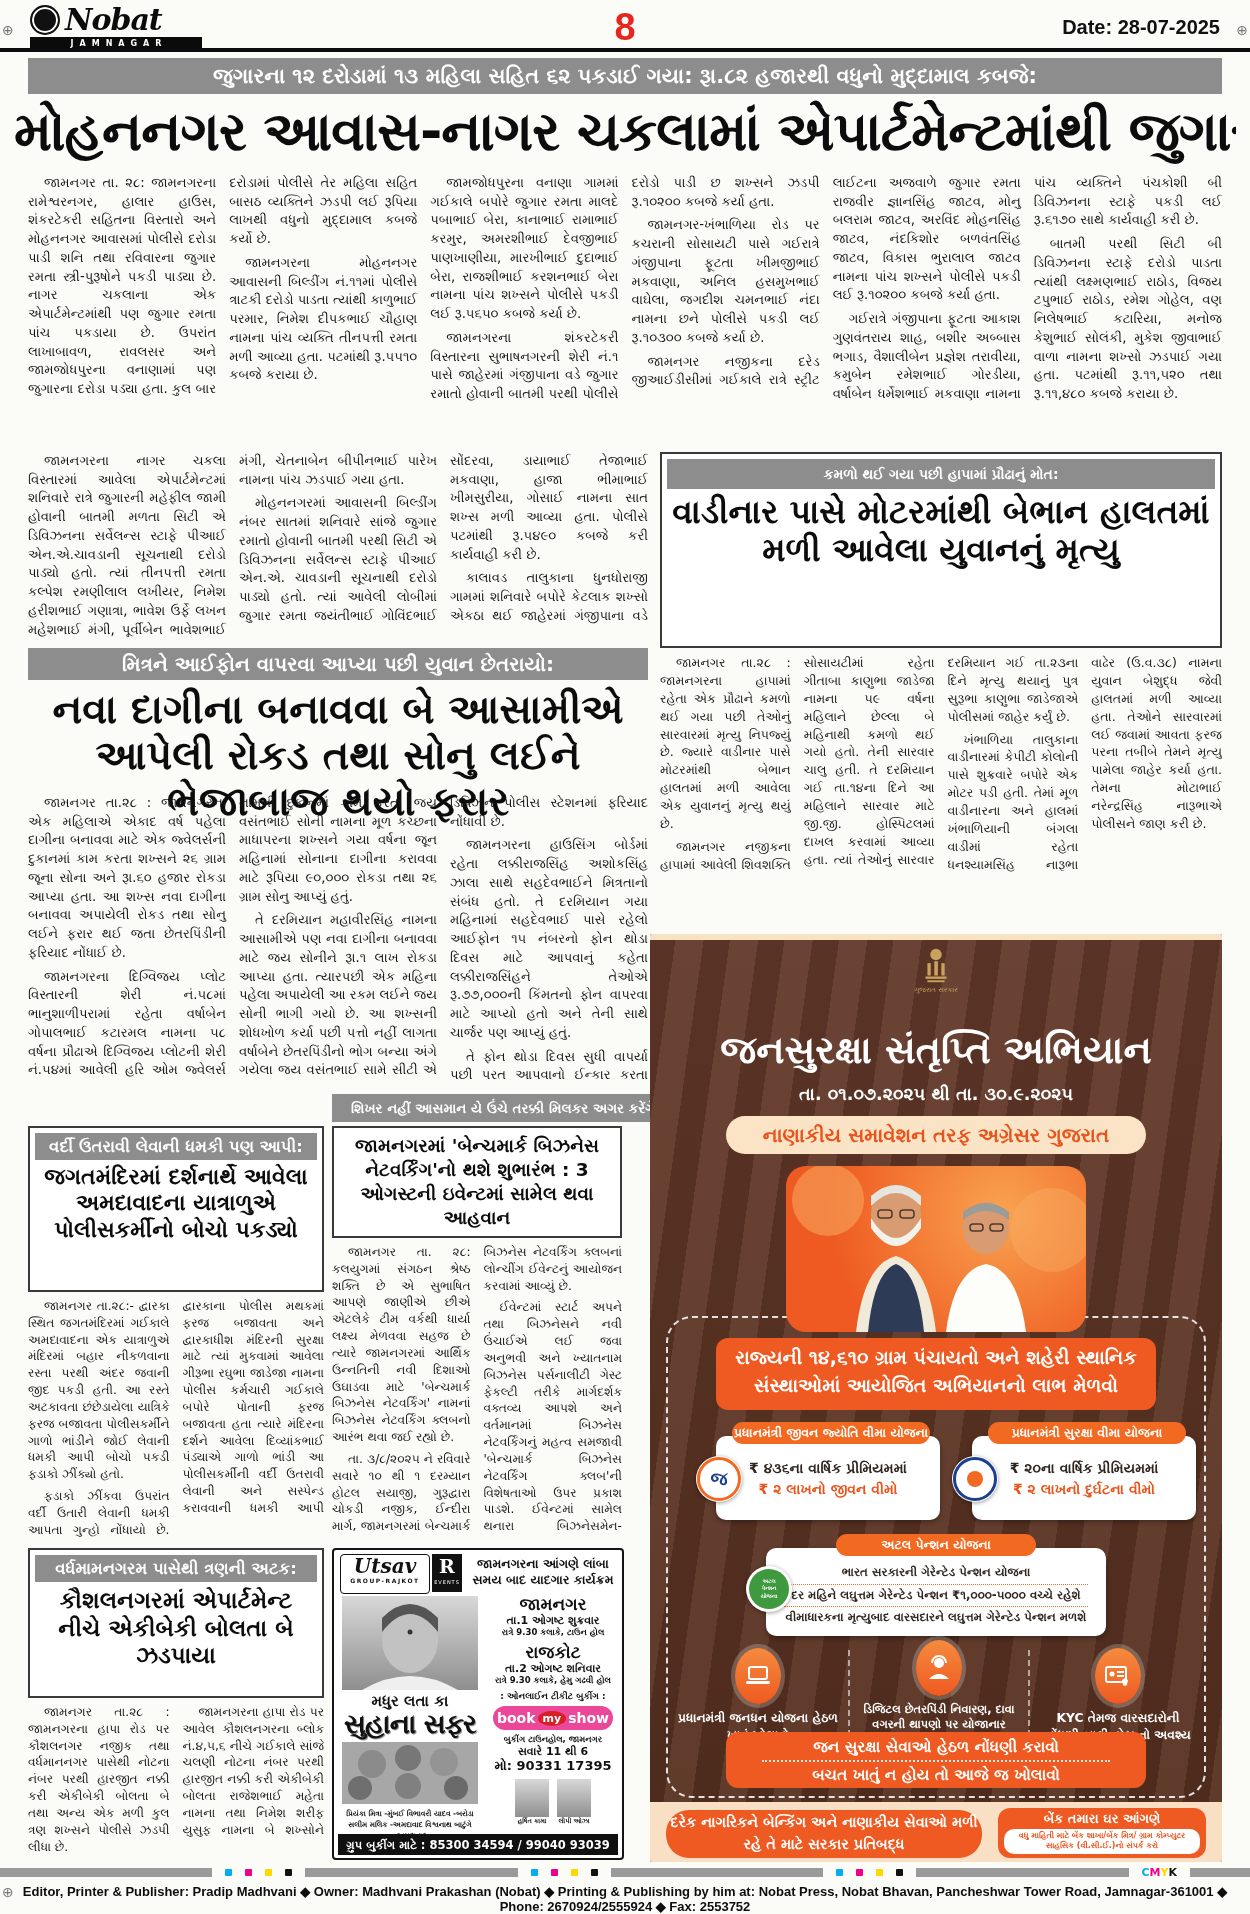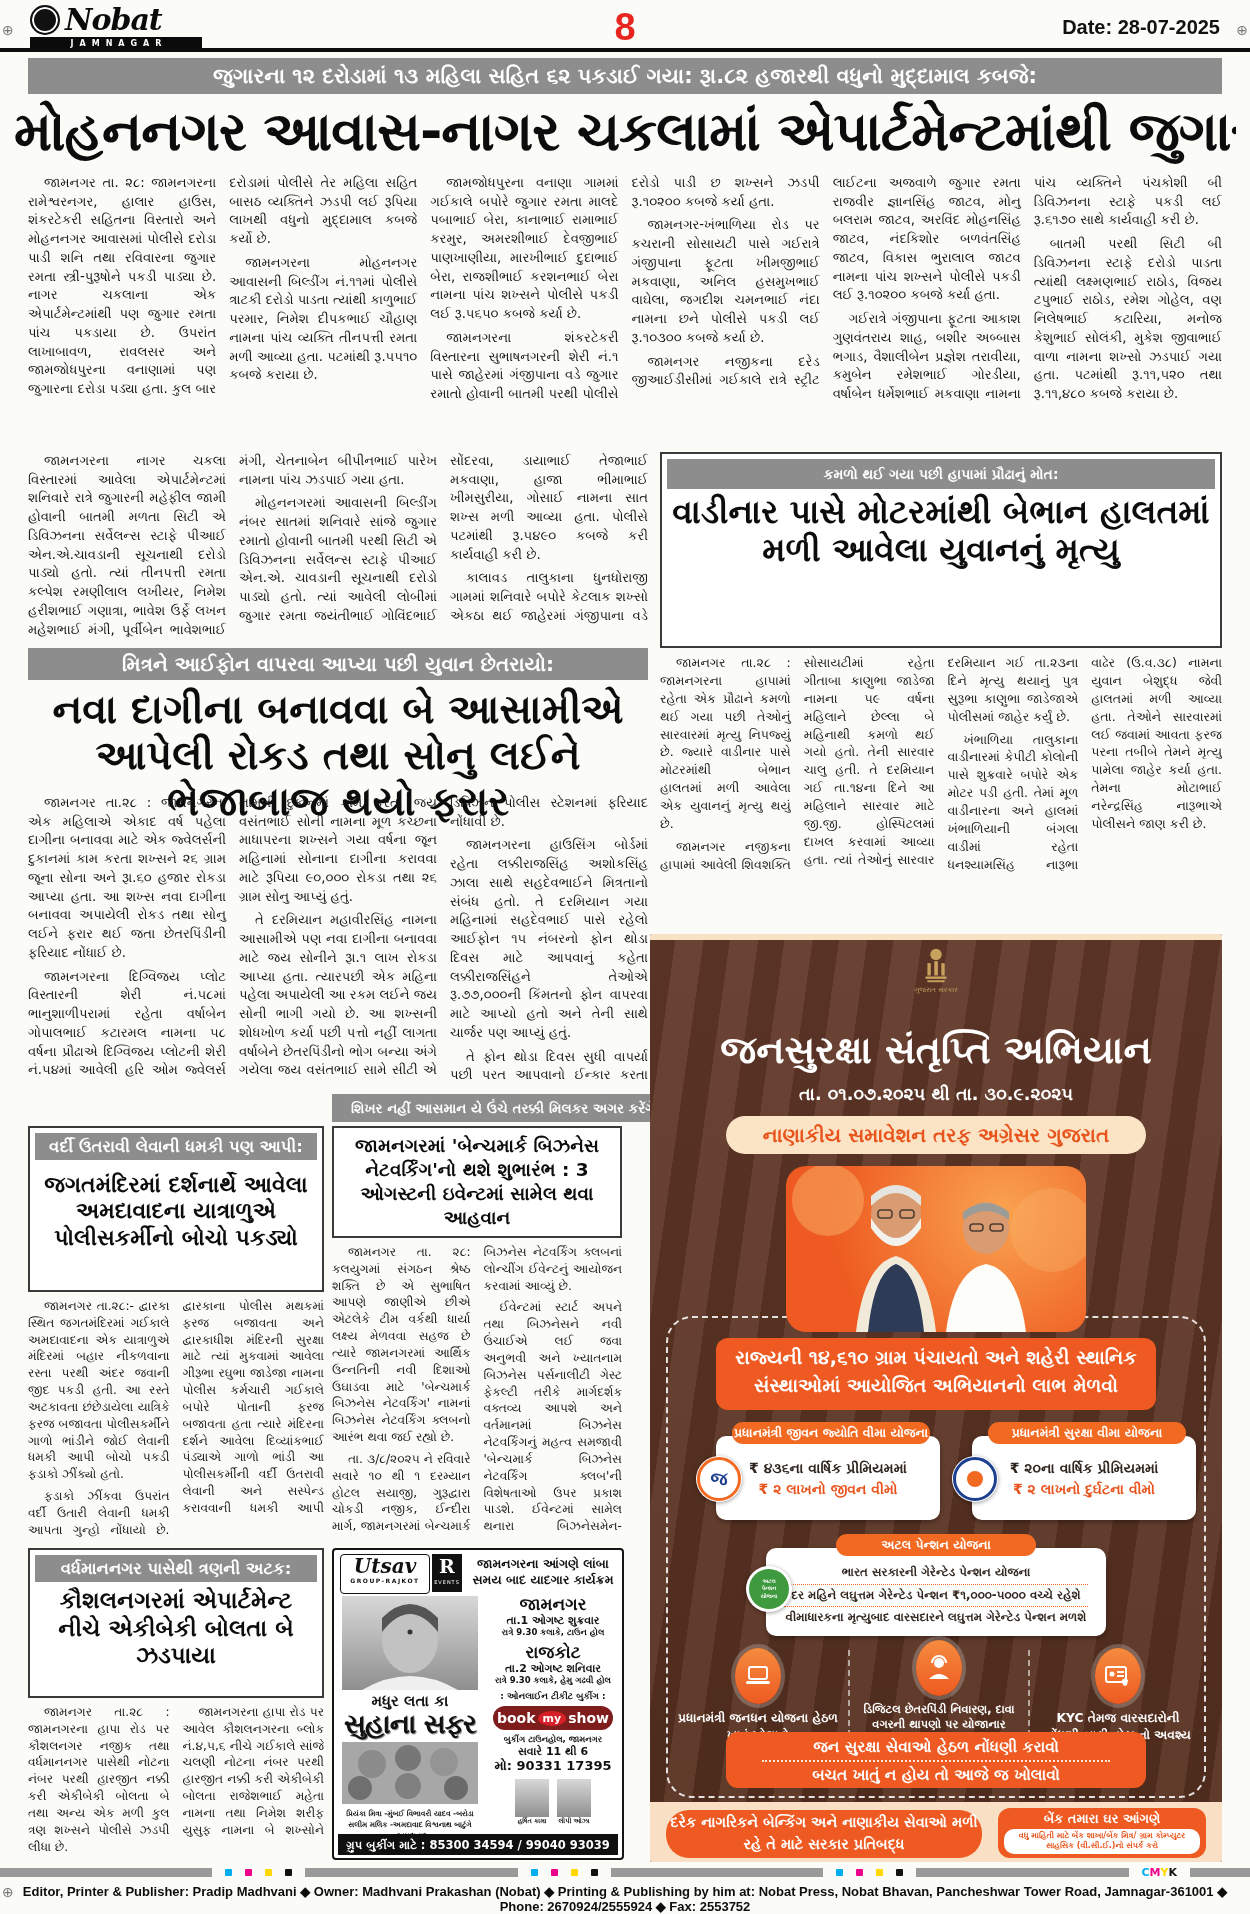--- a/index.html
+++ b/index.html
@@ -117,7 +117,7 @@
 
   <div class="abs subbox" style="left:28px;top:1126px;width:296px;height:166px;">
     <div class="kicker" style="height:27px;font-size:16.5px;">વર્દી ઉતરાવી લેવાની ધમકી પણ આપી:</div>
-    <div class="headline-lg" style="font-size:22px;line-height:1.2;margin-top:12px;">જગતમંદિરમાં દર્શનાર્થે આવેલા અમદાવાદના યાત્રાળુએ પોલીસકર્મીનો બોચો પકડ્યો</div>
+    <div class="headline-lg" style="font-size:22px;line-height:1.2;margin-top:4px;">જગતમંદિરમાં દર્શનાર્થે આવેલા અમદાવાદના યાત્રાળુએ પોલીસકર્મીનો બોચો પકડ્યો</div>
   </div>
   <div class="abs body-cols c2" style="left:28px;top:1298px;width:296px;height:244px;">
     <p>જામનગર તા.૨૮:- દ્વારકા સ્થિત જગતમંદિરમાં ગઈકાલે અમદાવાદના એક યાત્રાળુએ મંદિરમાં બહાર નીકળવાના રસ્તા પરથી અંદર જવાની જીદ પકડી હતી. આ રસ્તે અટકાવતા છંછેડાયેલા યાત્રિકે ફરજ બજાવતા પોલીસકર્મીને ગાળો ભાંડીને જોઈ લેવાની ધમકી આપી બોચો પકડી ફડાકો ઝીંક્યો હતો.</p>

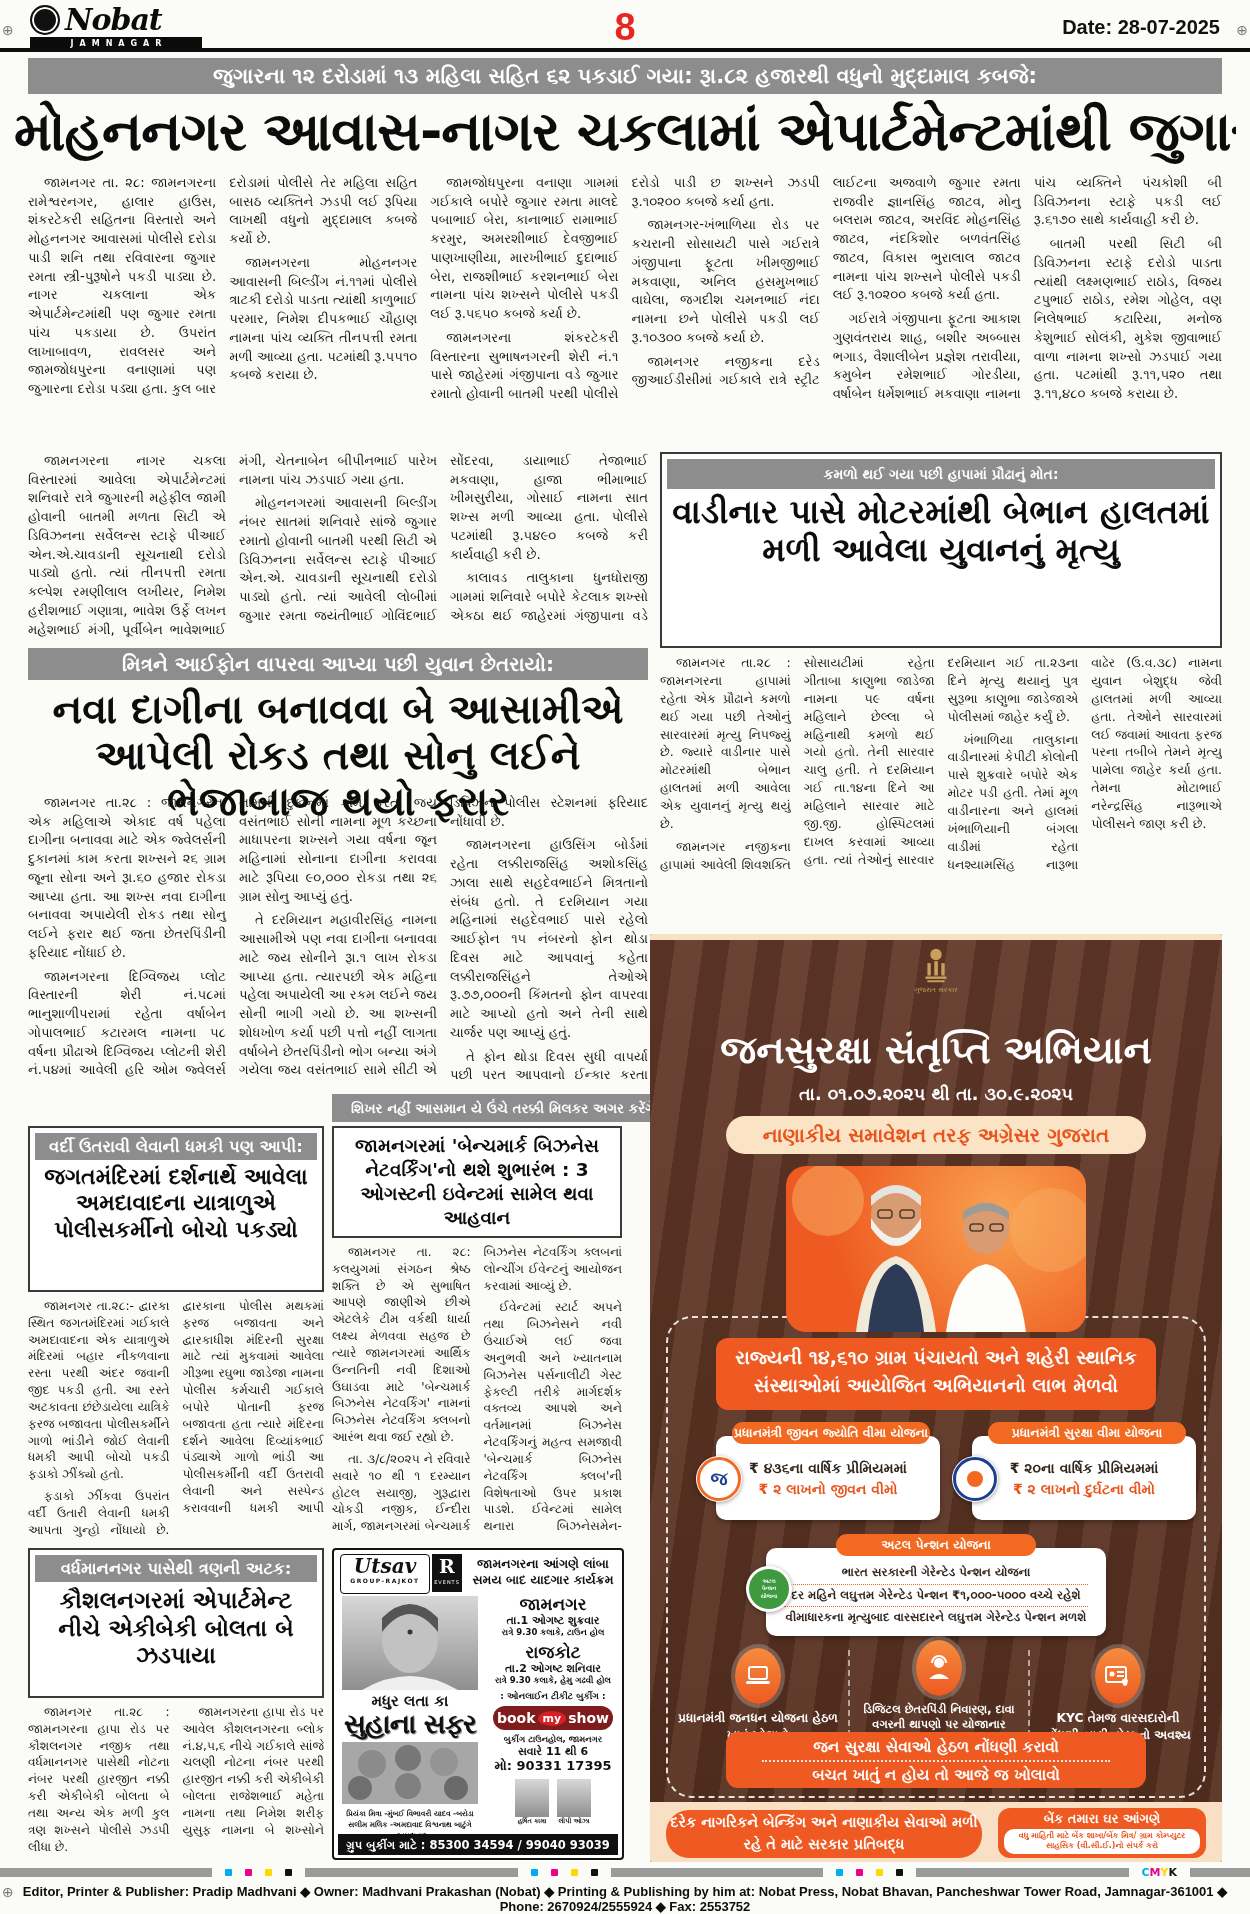--- a/index.html
+++ b/index.html
@@ -126,7 +126,7 @@
   </div>
 
   <div class="abs subbox" style="left:28px;top:1548px;width:296px;height:150px;">
-    <div class="kicker" style="height:27px;font-size:16.5px;">વર્ધમાનનગર પાસેથી ત્રણની અટક:</div>
+    <div class="kicker" style="height:27px;font-size:16.5px;">વર્ધમામનગરમ પાસેથી ત્રણની અટક:</div>
     <div class="headline-lg" style="font-size:23px;line-height:1.2;margin-top:5px;">કૌશલનગરમાં એપાર્ટમેન્ટ નીચે એકીબેકી બોલતા બે ઝડપાયા</div>
   </div>
   <div class="abs body-cols c2" style="left:28px;top:1704px;width:296px;height:152px;">

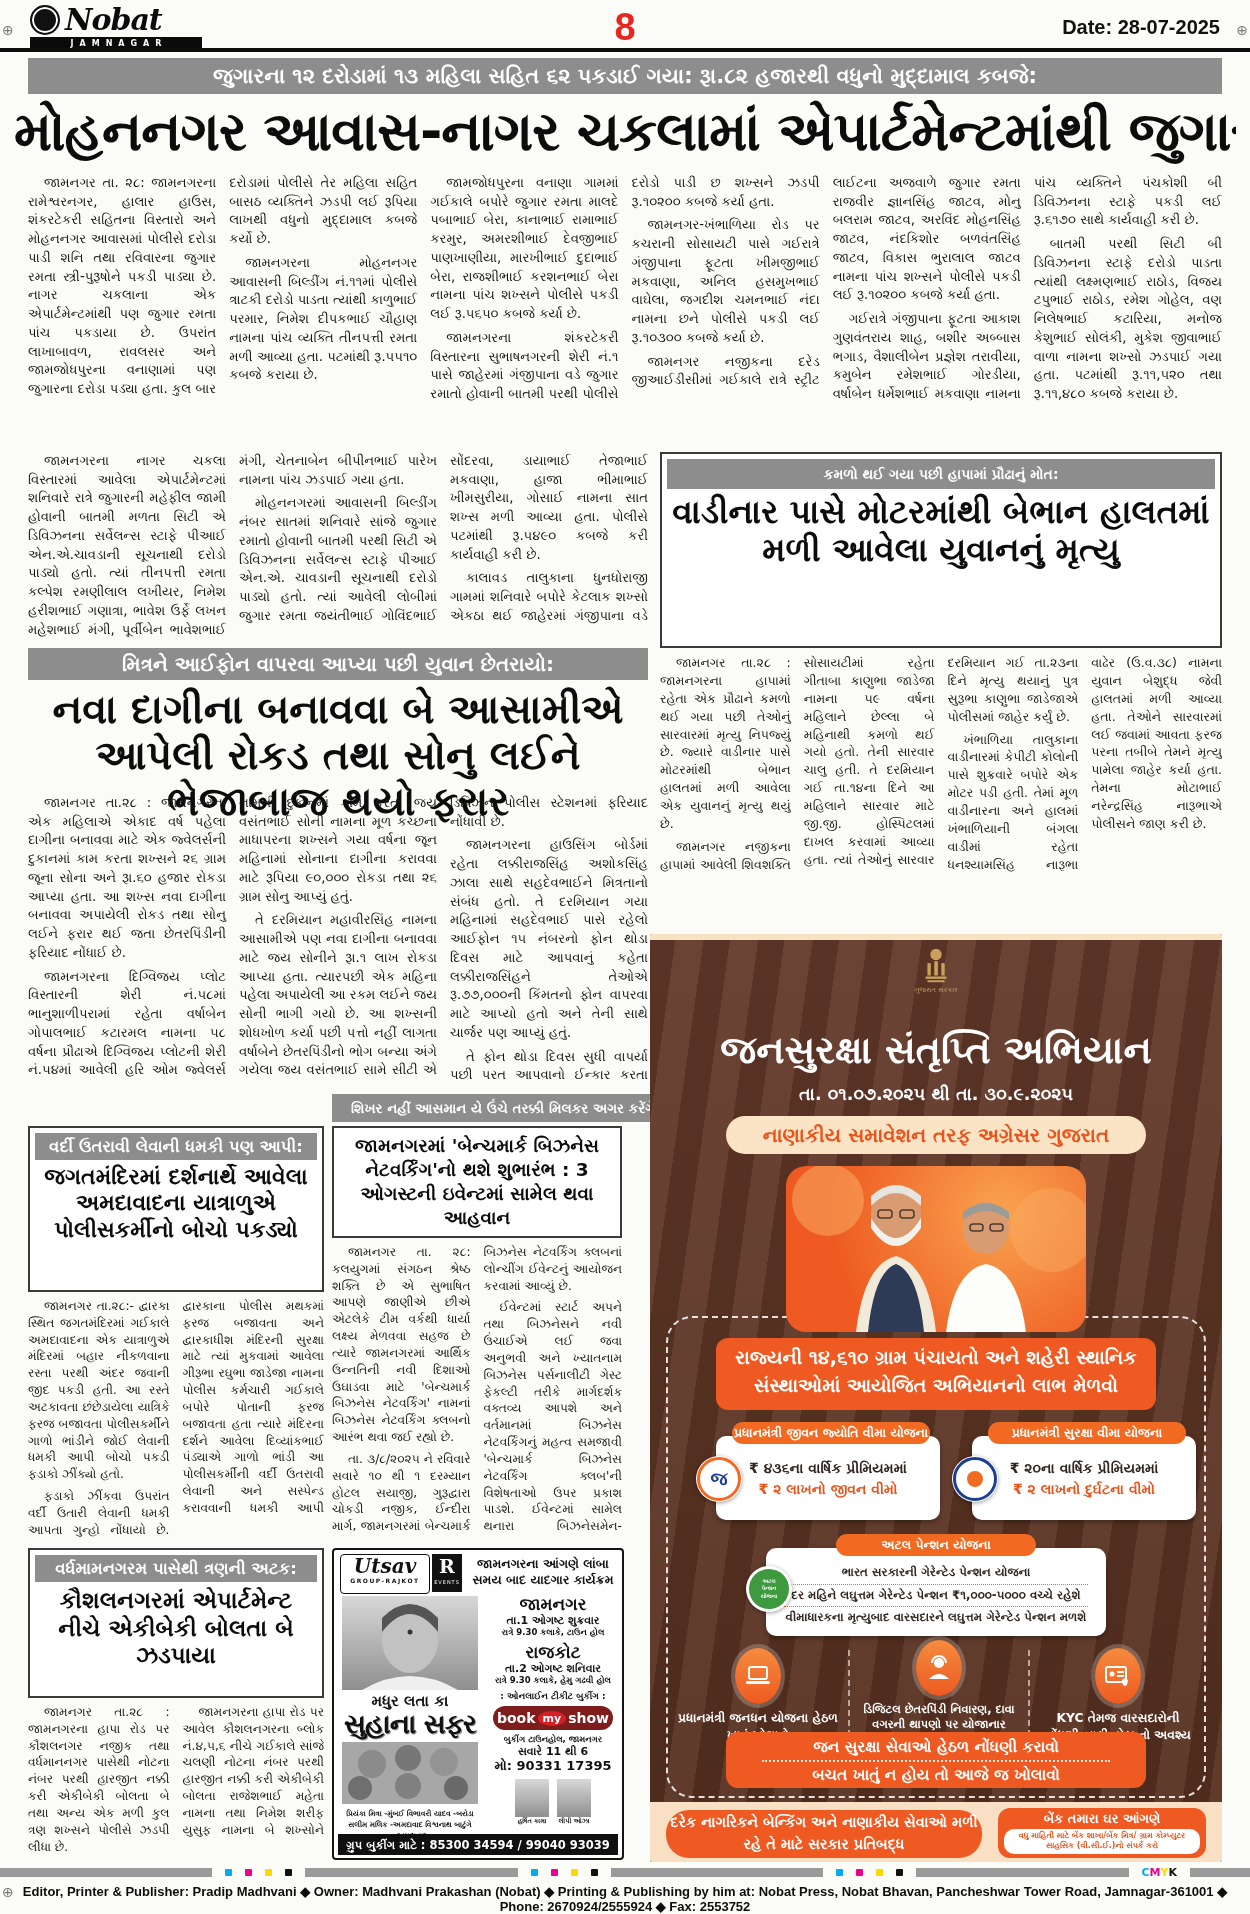--- a/index.html
+++ b/index.html
@@ -46,7 +46,7 @@
   .dotline{border-top:2px dotted rgba(255,255,255,.85);margin:4px 36px;}
   
   .lata{border:2px solid #141414;background:#fff;box-sizing:border-box;border-radius:4px;}
-  .bms{background:#7f1d1d;border-radius:14px;color:#fff;display:flex;align-items:center;justify-content:center;gap:2px;font-weight:bold;font-size:14px;}
+  .bms{background:#ec4899;border-radius:14px;color:#fff;display:flex;align-items:center;justify-content:center;gap:2px;font-weight:bold;font-size:14px;}
   .bms .my{background:#d61f26;border-radius:50%;padding:1px 5px;font-size:11px;}
   .gphoto{background:linear-gradient(180deg,#d8d8d8,#8f8f8f);}
   

